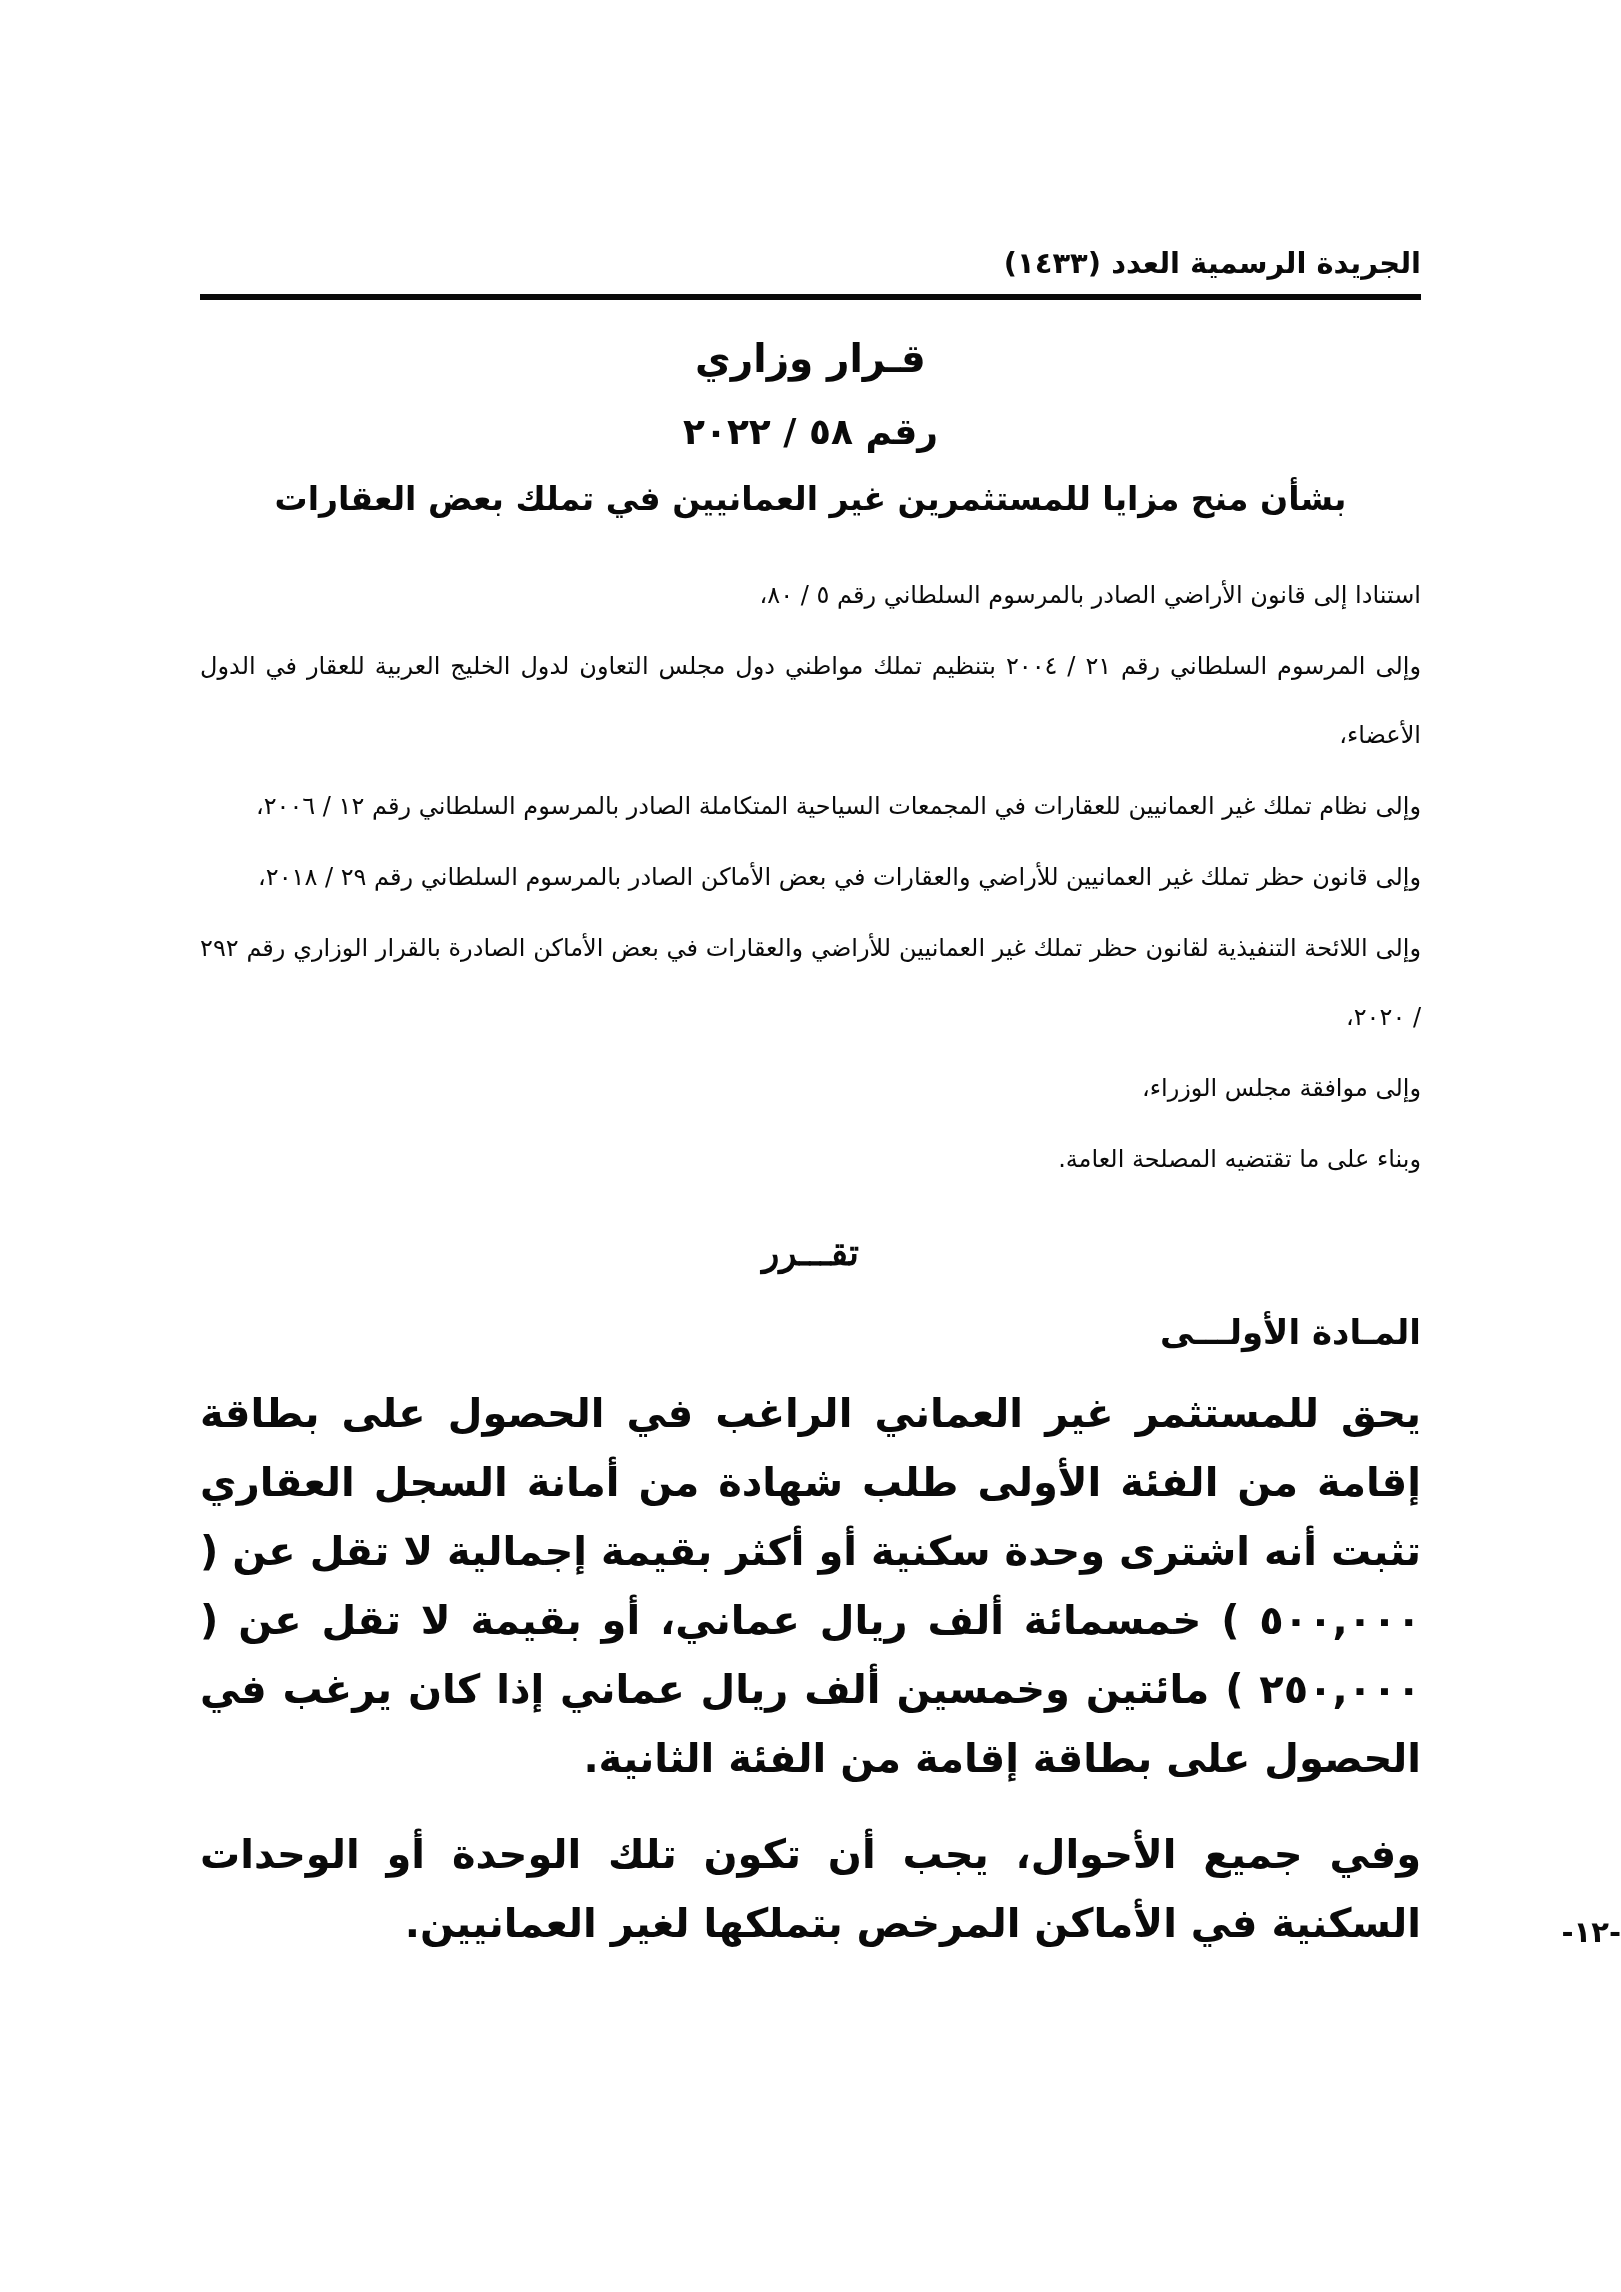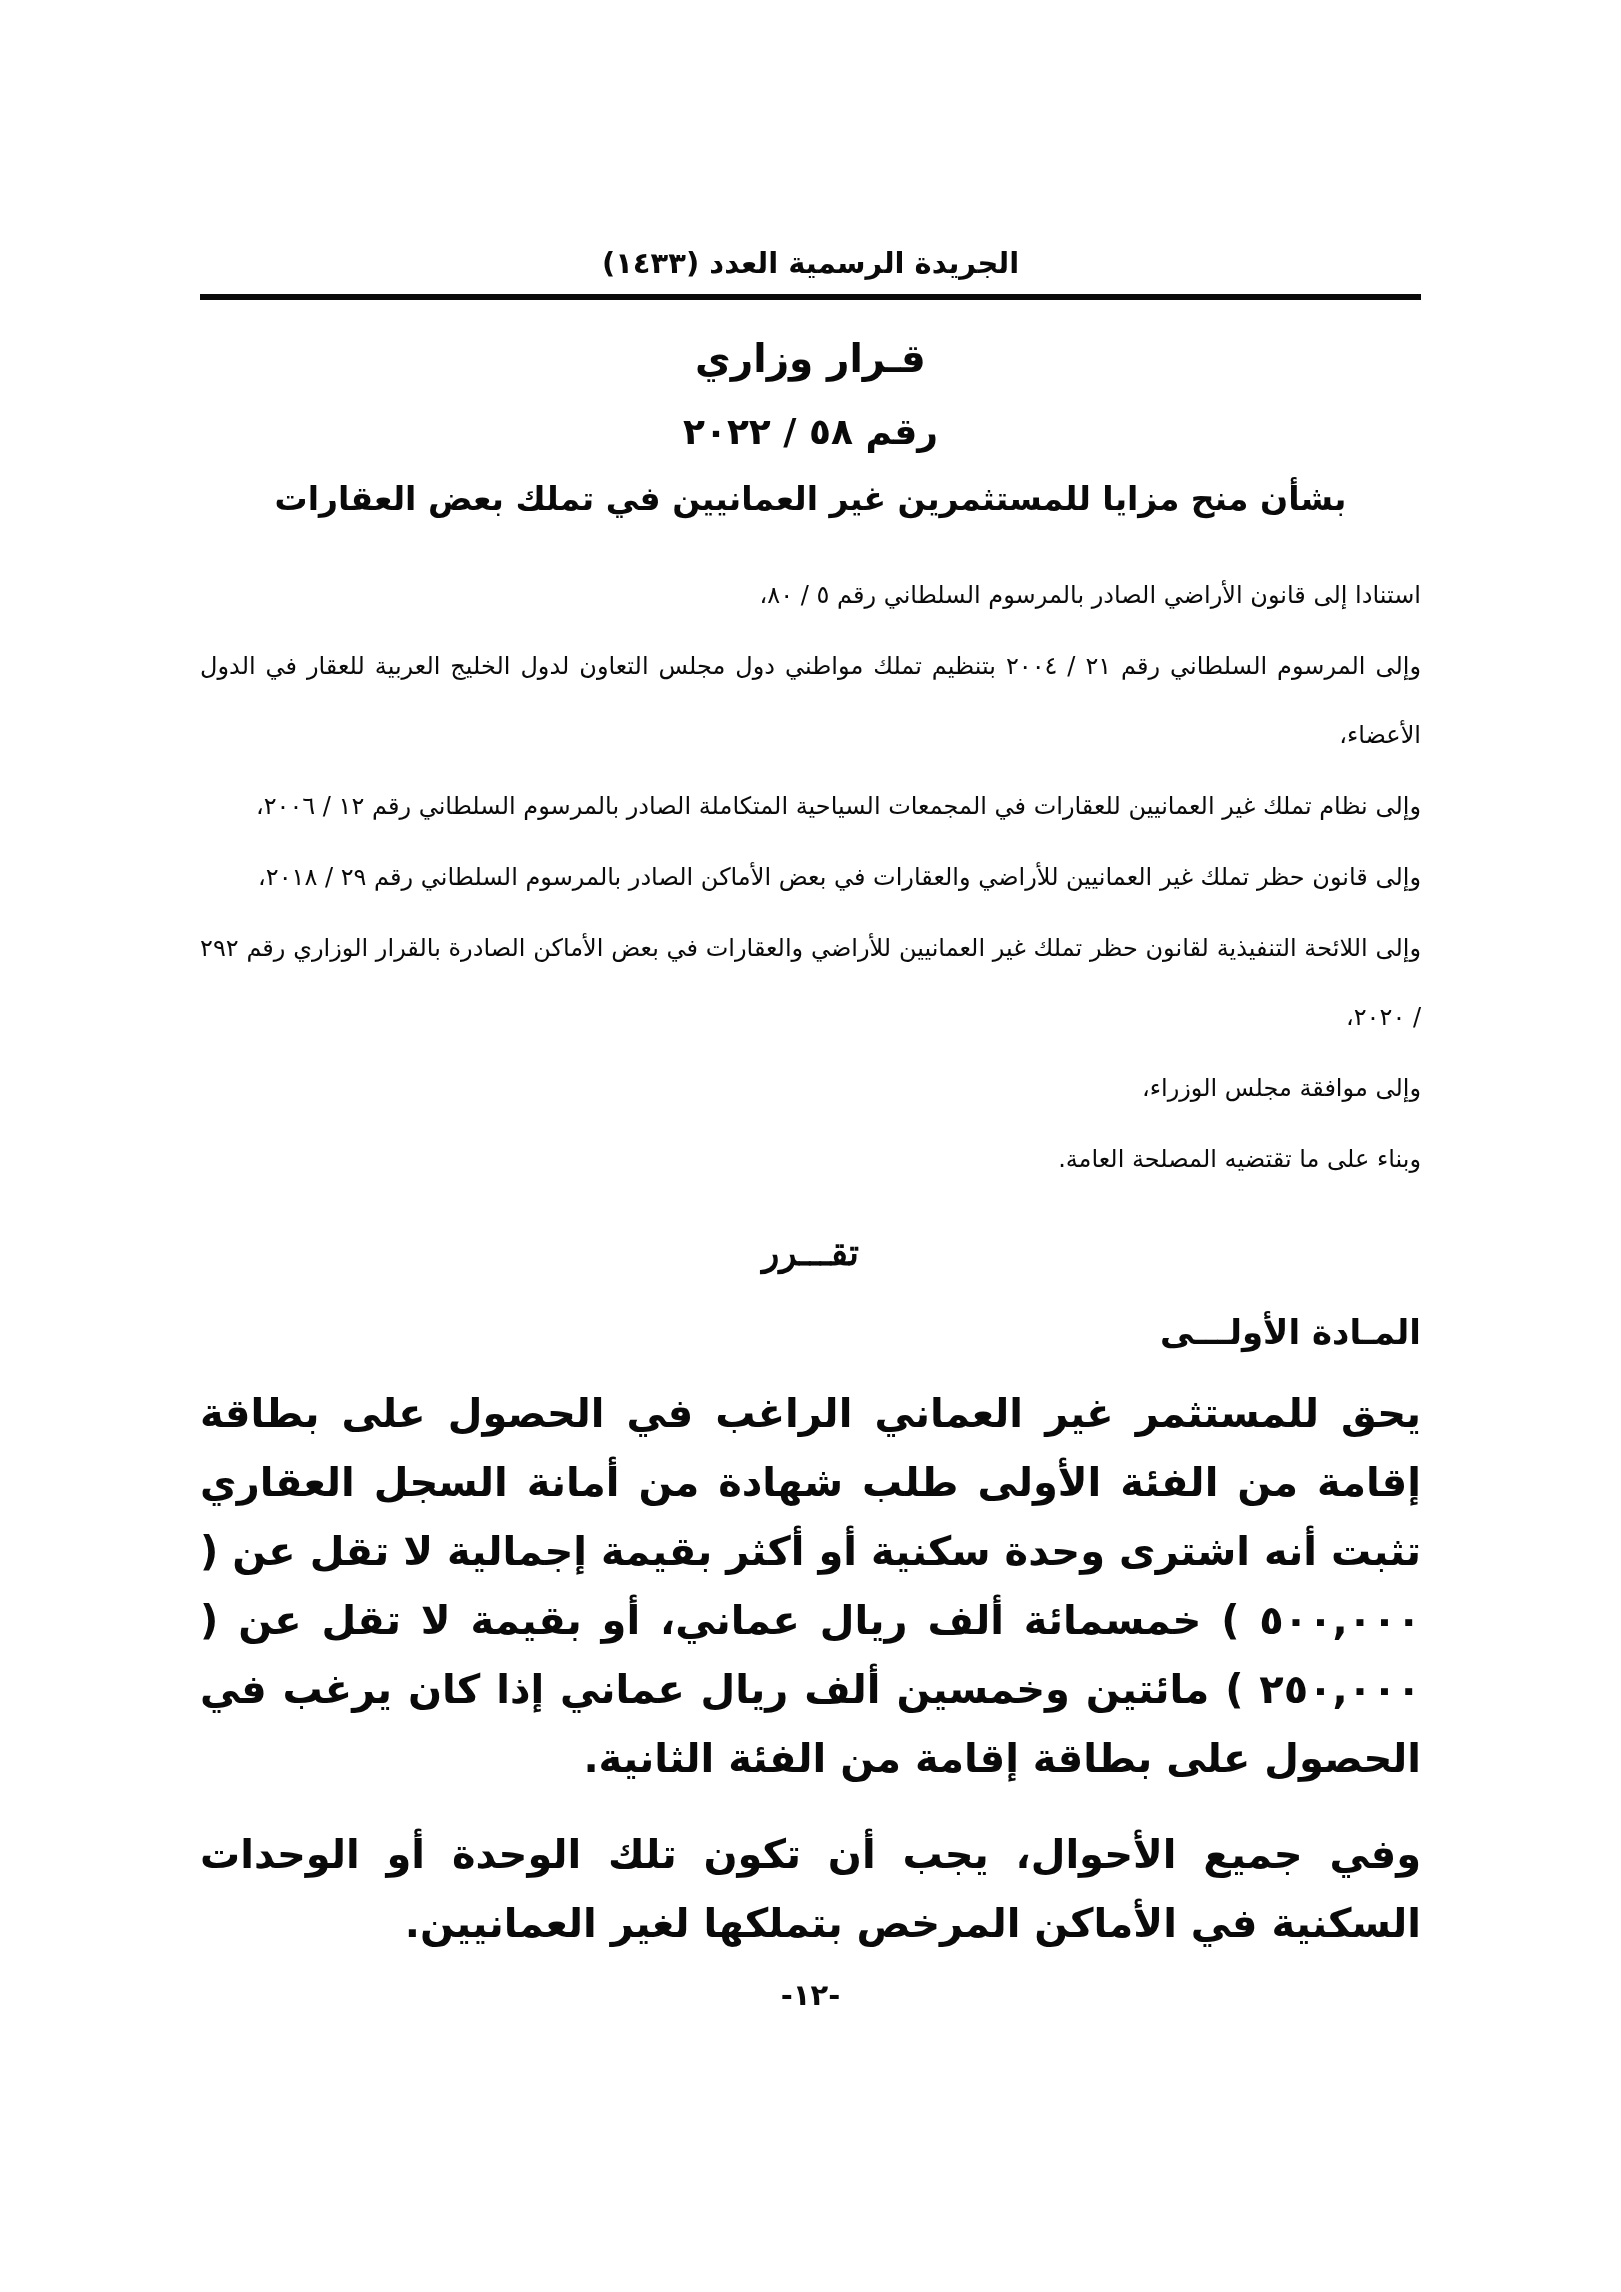--- a/index.html
+++ b/index.html
@@ -27,7 +27,7 @@
   
   .masthead-issue {
     padding-top: 241px;
-    text-align: center;
+    text-align: right;
     font-size: 29px;
     font-weight: 700;
     line-height: 45px;

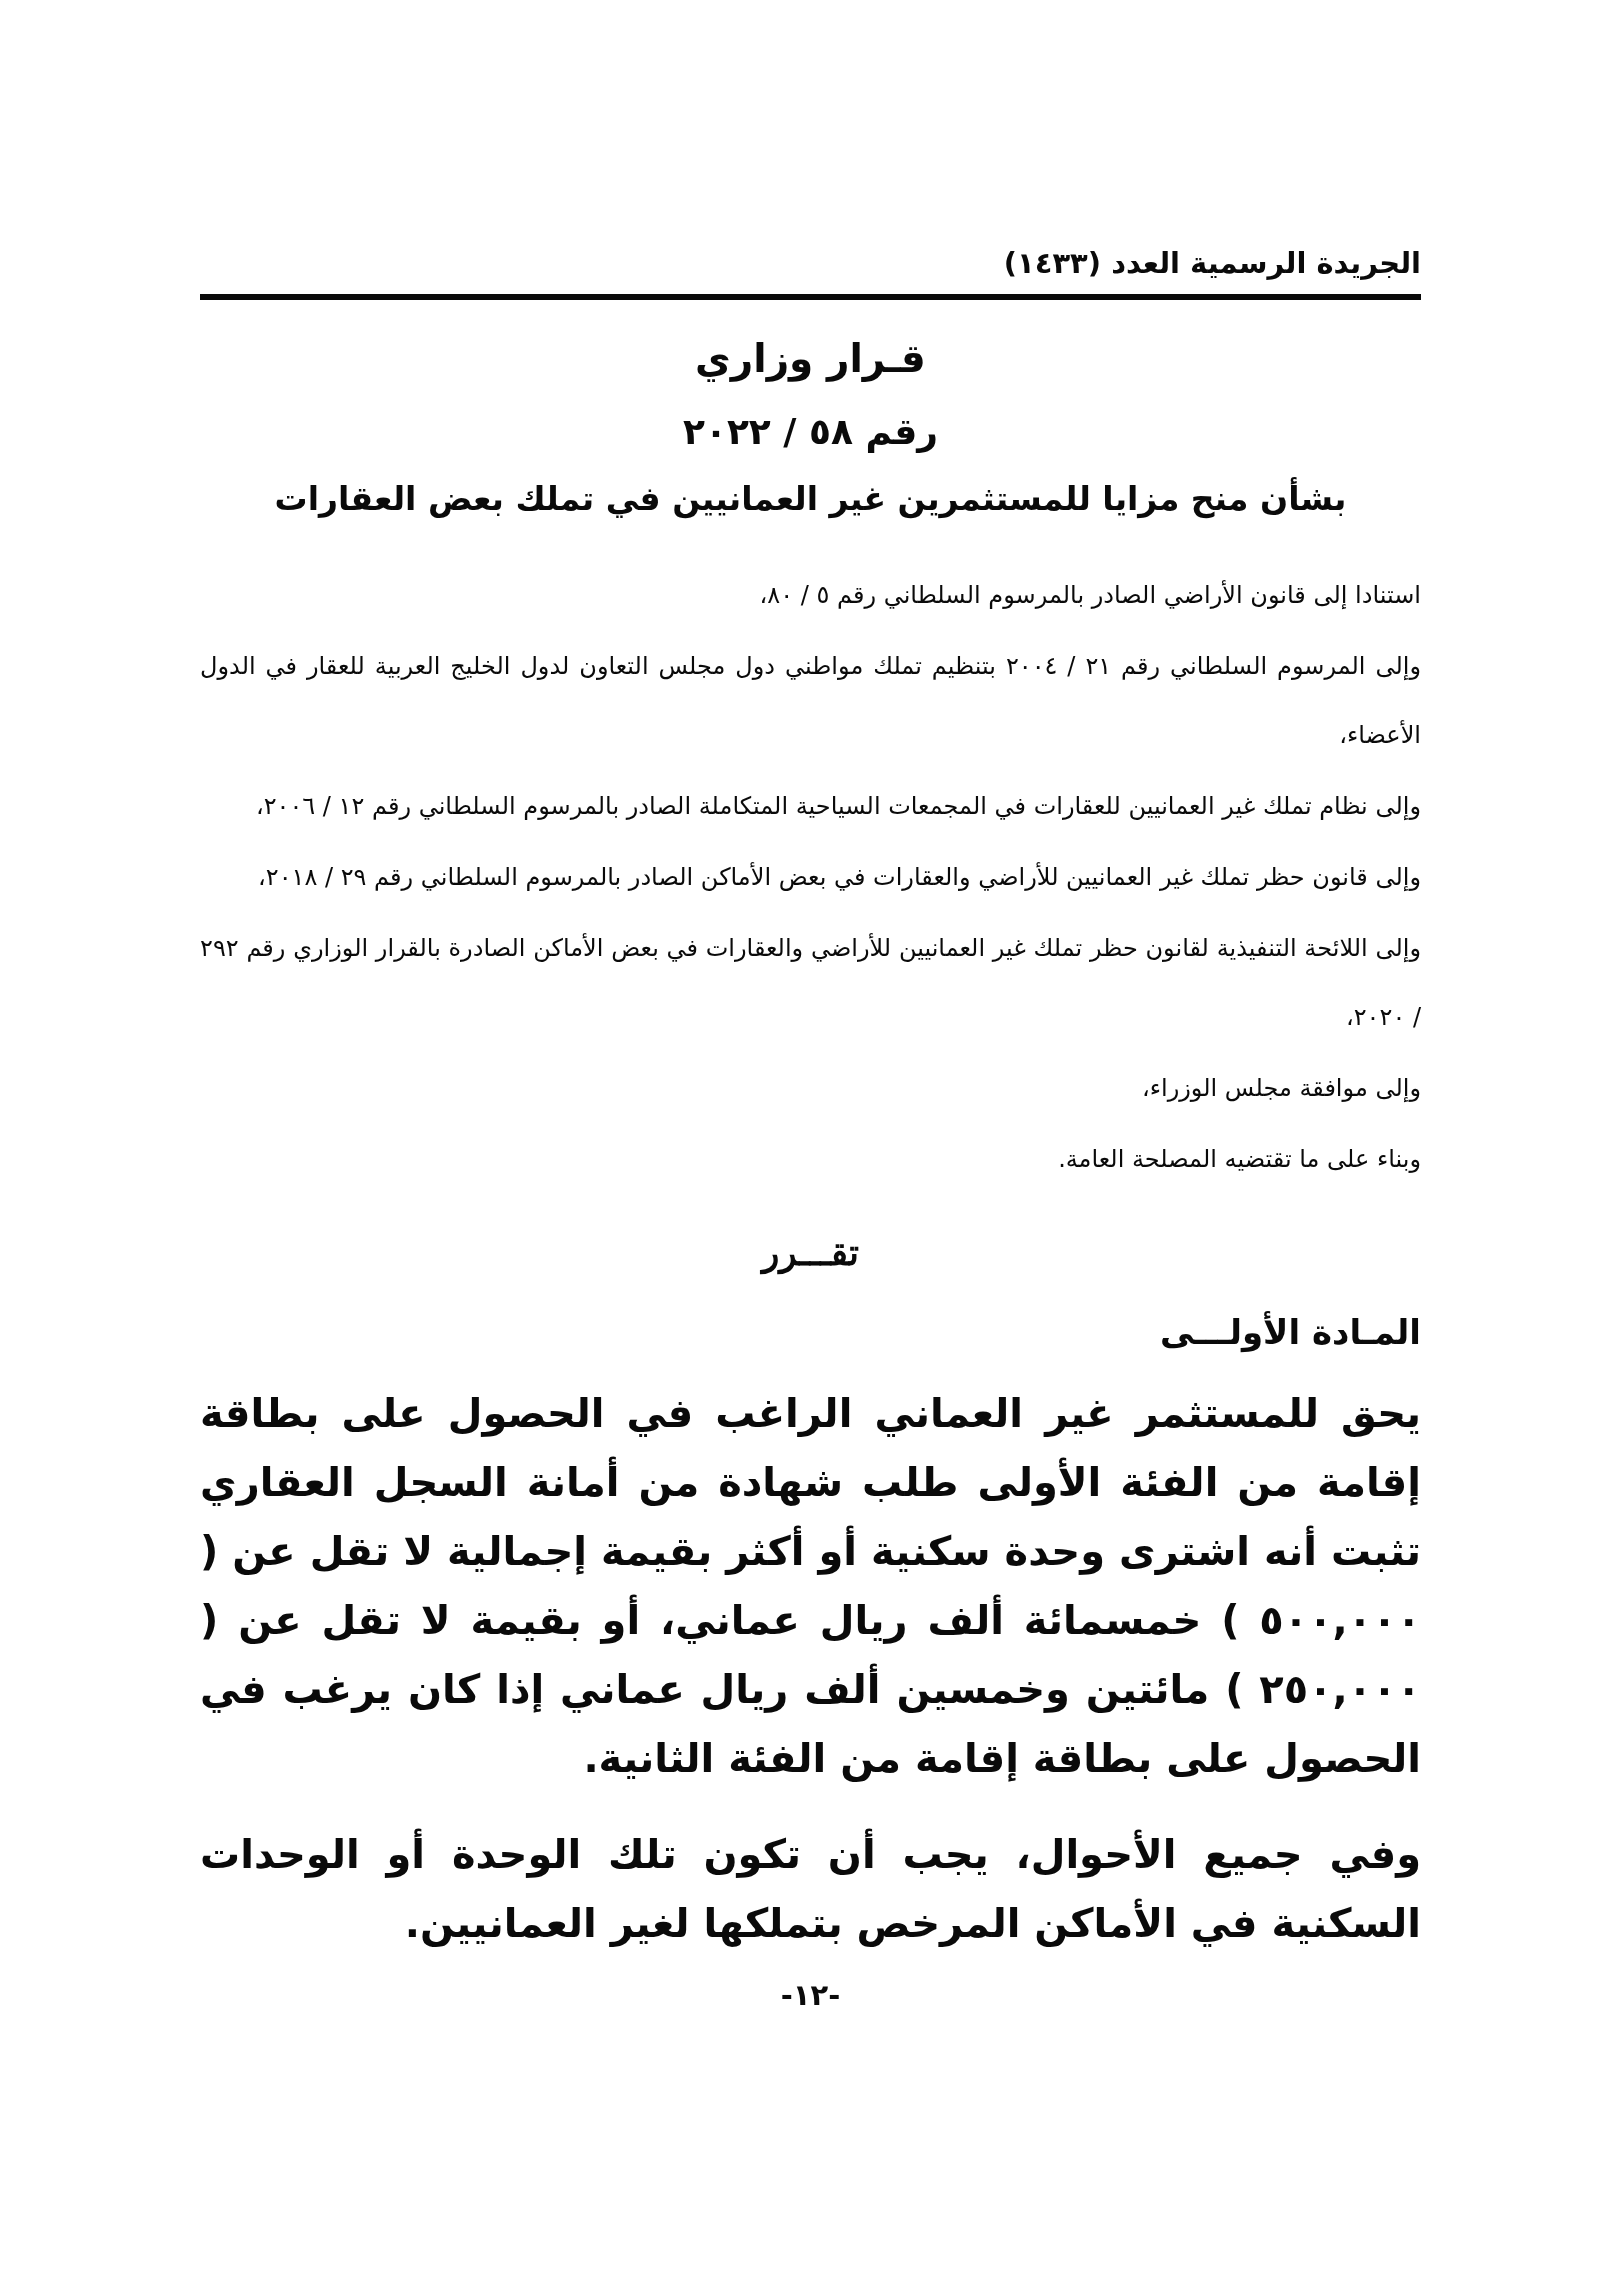--- a/index.html
+++ b/index.html
@@ -82,10 +82,9 @@
   
   .page-number {
     position: absolute;
-    top: 1978px;
+    top: 1915px;
     left: 0;
     right: 0;
-    text-align: center;
     font-size: 29px;
     font-weight: 700;
     letter-spacing: 3.9px;

